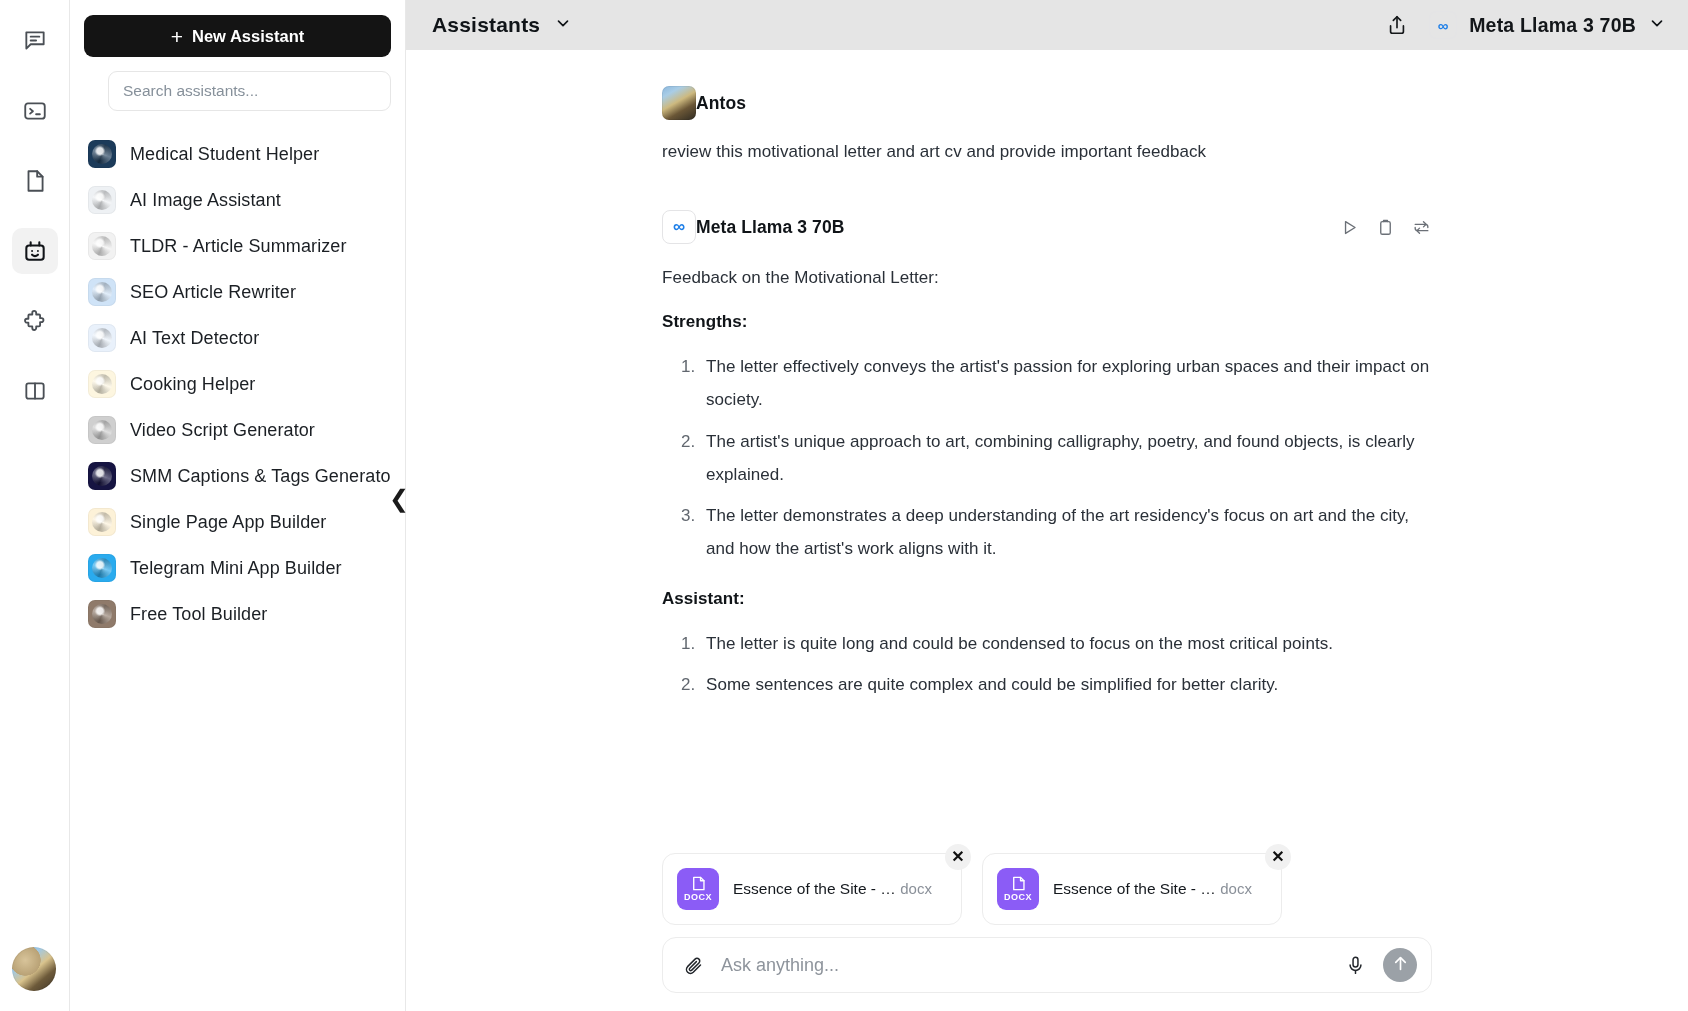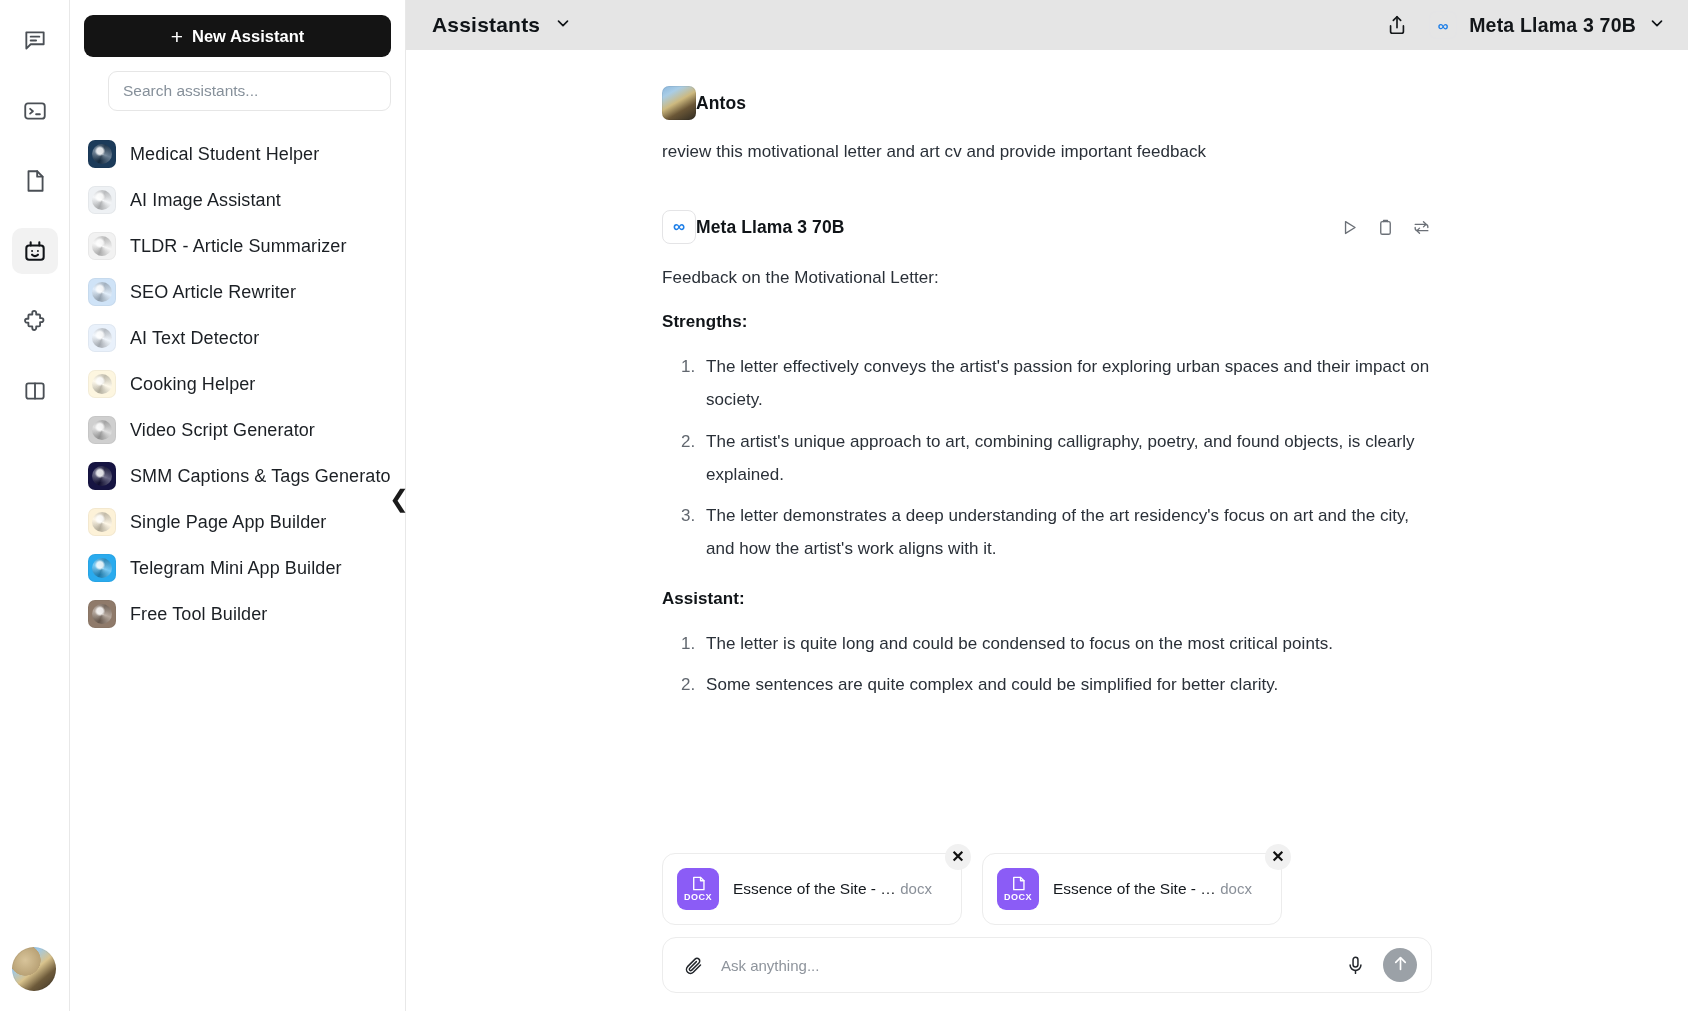--- a/index.html
+++ b/index.html
@@ -190,7 +190,7 @@
     display: flex; align-items: center; gap: 14px; padding: 0 14px 0 16px; background: #fff;
   }
   .ask-input {
-    flex: 1; border: none; outline: none; font-size: 15px;
+    flex: 1; border: none; outline: none; font-size: 18px;
     color: #3b82f6; font-family: "Liberation Sans", sans-serif; background: transparent;
   }
   .ask-input::placeholder { color: #8e949c; }

